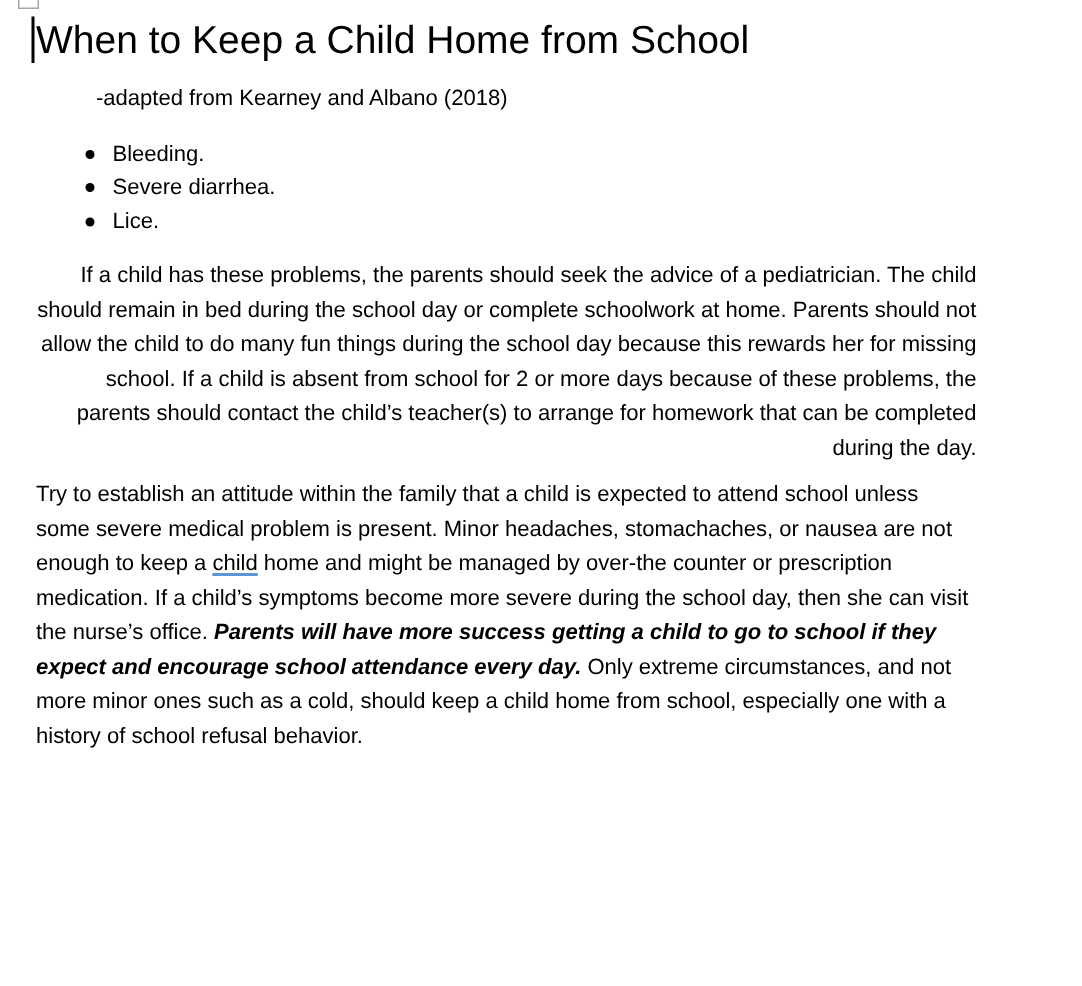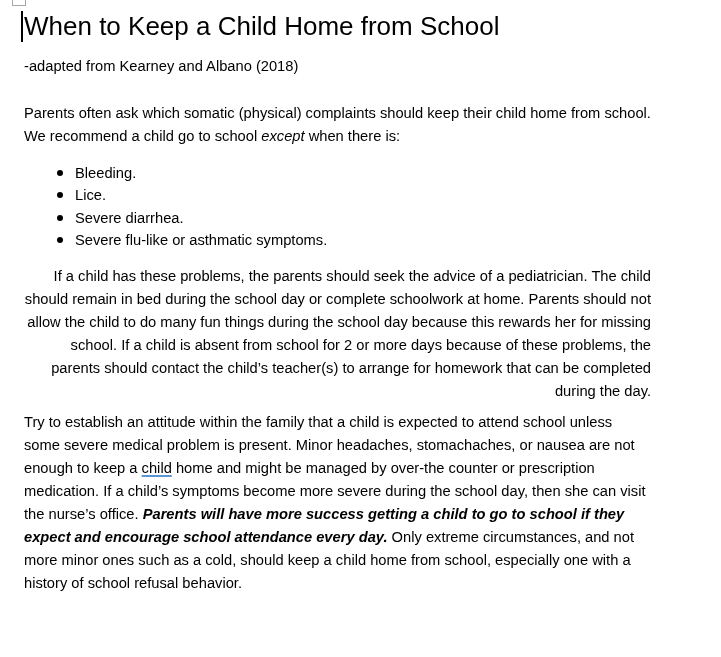--- a/index.html
+++ b/index.html
@@ -49,7 +49,7 @@
     font-size: 14.7px;
     line-height: 23px;
   }
-  .attribution { margin-top: 13px; }
+  .attribution { margin-top: 13px; margin-left: 40px; }
   .intro { margin-top: 24px; }
   .symptoms {
     list-style: none;

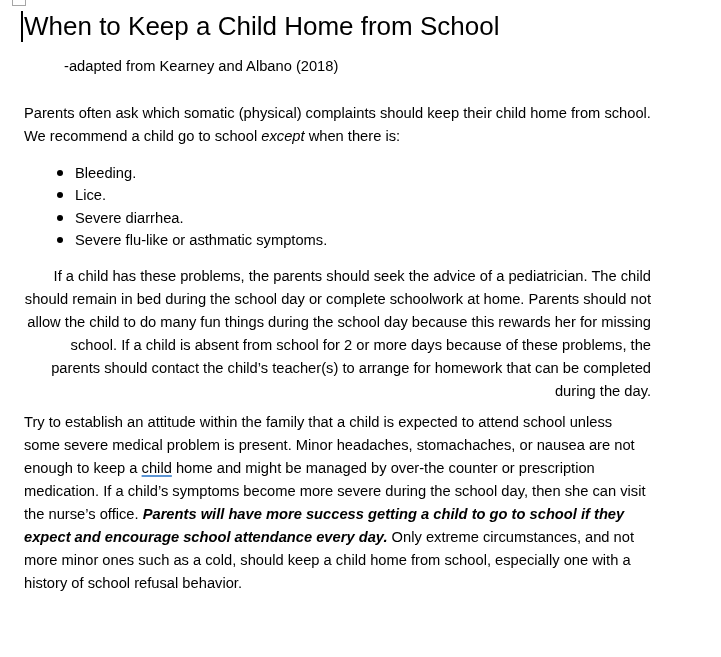--- a/index.html
+++ b/index.html
@@ -93,7 +93,6 @@
 
   <p class="body attribution">-adapted from Kearney and Albano (2018)</p>
 
-  <p class="body intro"><span>Parents often ask which somatic (physical) complaints should keep their child home from school. We recommend a child go to school </span><em class="it">except</em><span> when there is:</span></p>
 
   <ul class="symptoms">
     <li><span class="dot"></span><span>Bleeding.</span></li>

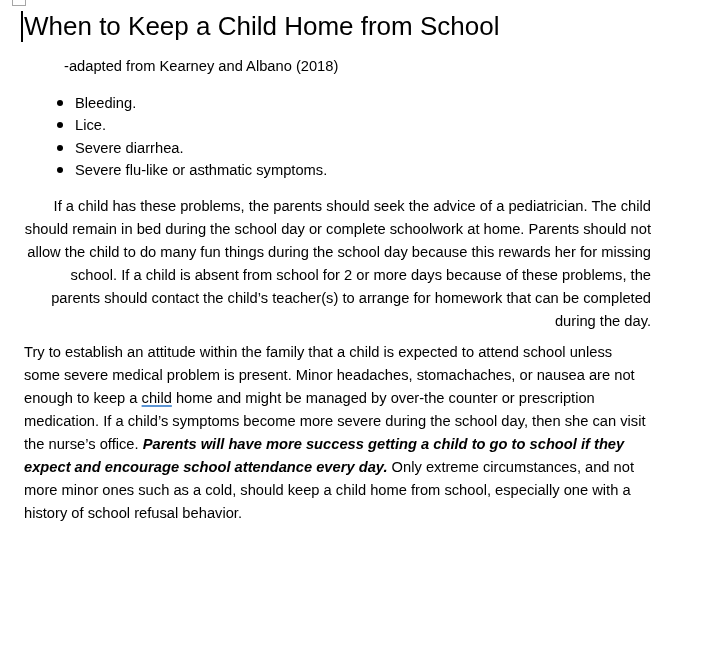--- a/index.html
+++ b/index.html
@@ -96,8 +96,8 @@
 
   <ul class="symptoms">
     <li><span class="dot"></span><span>Bleeding.</span></li>
+    <li><span class="dot"></span><span>Severe diarrhea.</span></li>
     <li><span class="dot"></span><span>Lice.</span></li>
-    <li><span class="dot"></span><span>Severe diarrhea.</span></li>
     <li><span class="dot"></span><span>Severe flu-like or asthmatic symptoms.</span></li>
   </ul>
 

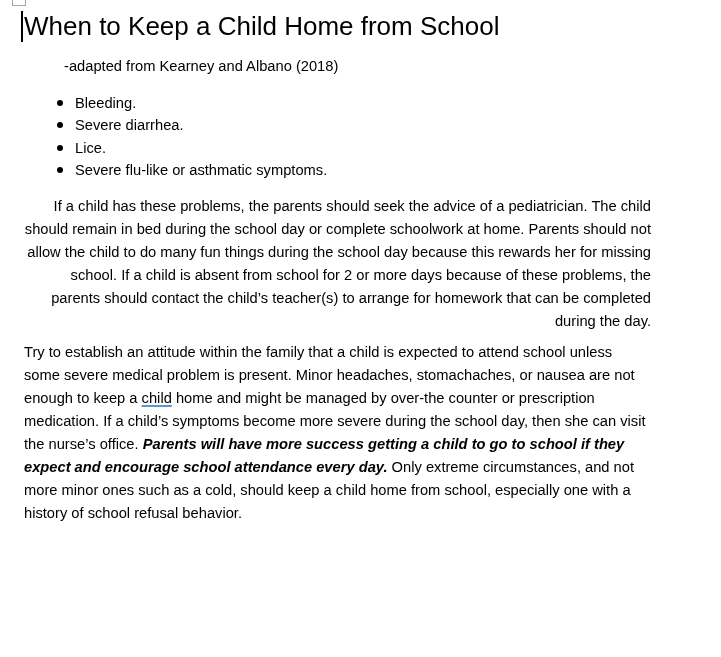--- a/index.html
+++ b/index.html
@@ -98,7 +98,6 @@
     <li><span class="dot"></span><span>Bleeding.</span></li>
     <li><span class="dot"></span><span>Severe diarrhea.</span></li>
     <li><span class="dot"></span><span>Lice.</span></li>
-    <li><span class="dot"></span><span>Severe flu-like or asthmatic symptoms.</span></li>
   </ul>
 
   <p class="body advice">If a child has these problems, the parents should seek the advice of a pediatrician. The child should remain in bed during the school day or complete schoolwork at home. Parents should not allow the child to do many fun things during the school day because this rewards her for missing school. If a child is absent from school for 2 or more days because of these problems, the parents should contact the child’s teacher(s) to arrange for homework that can be completed during the day.</p>

